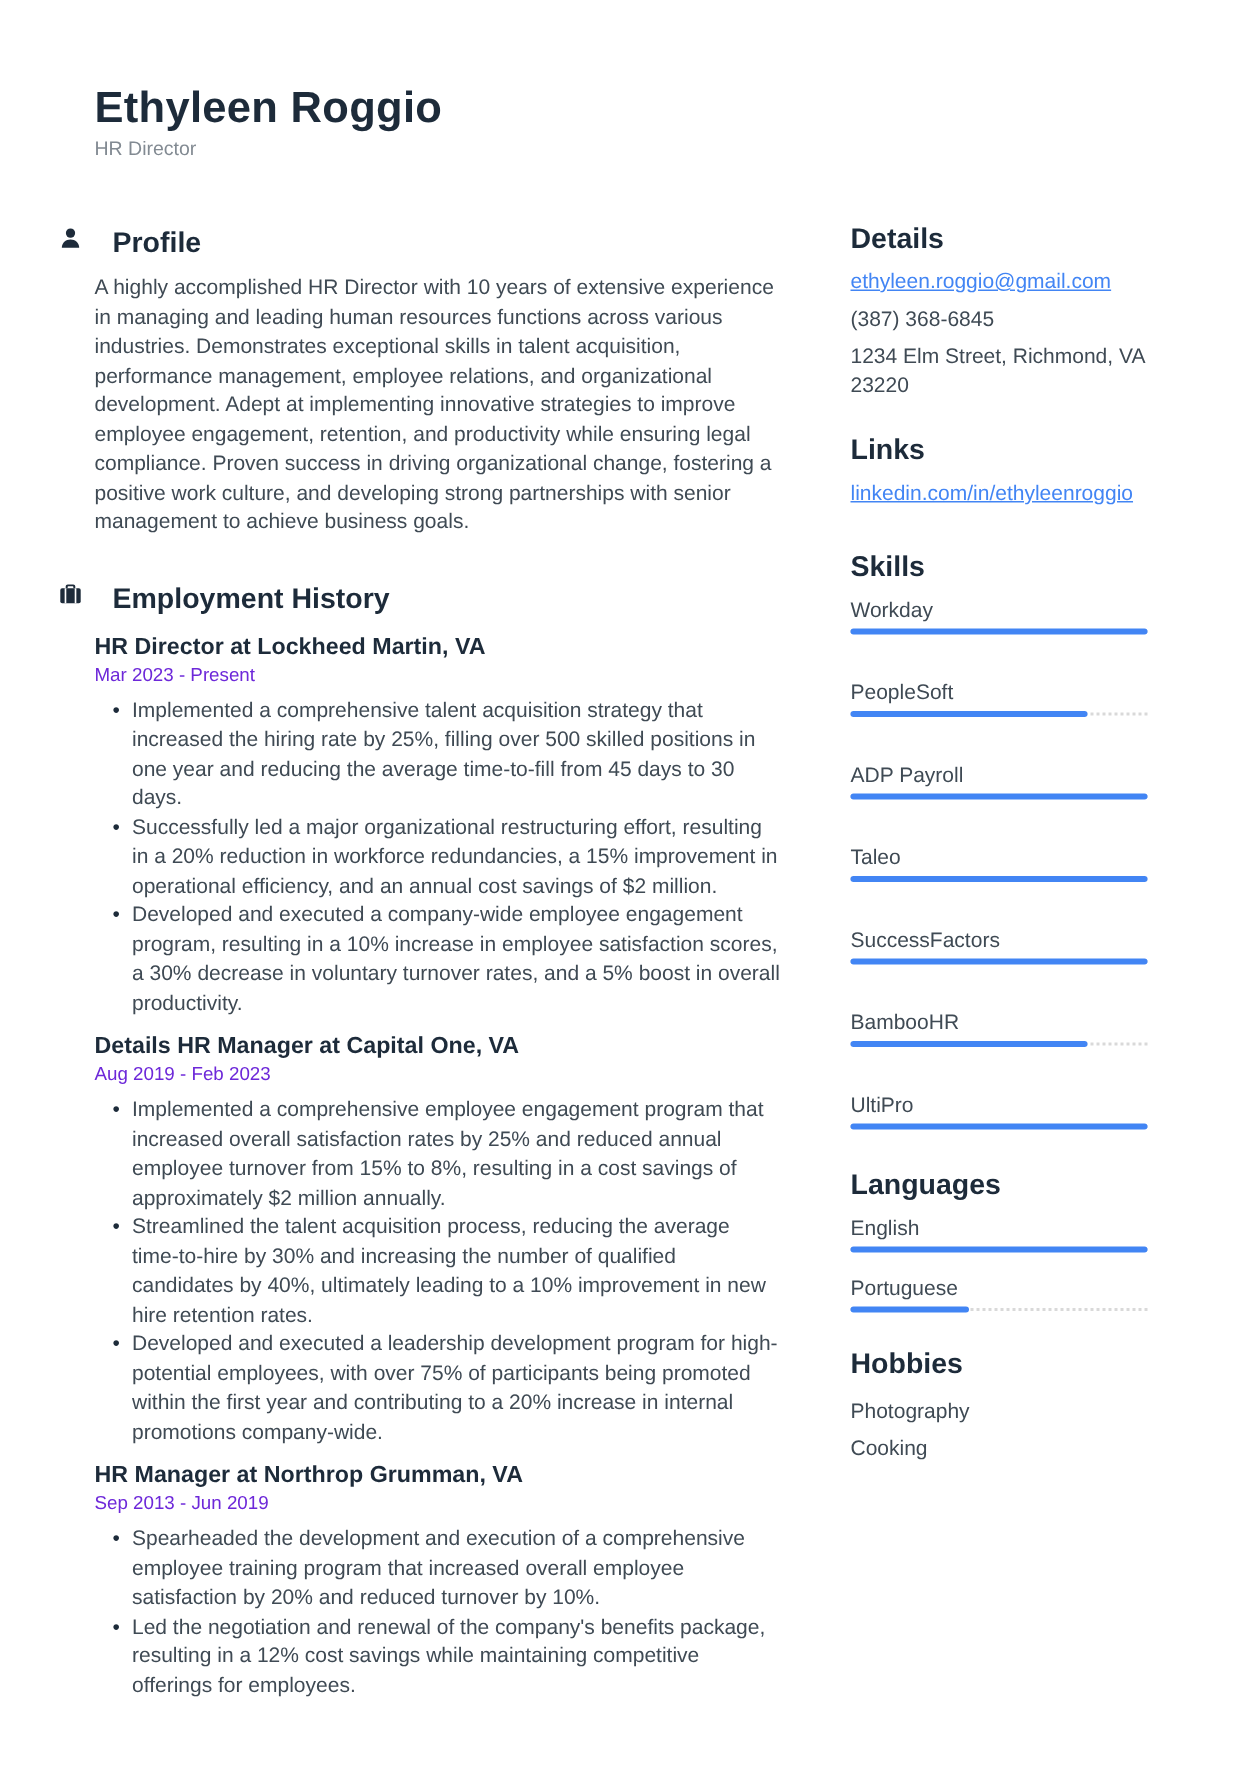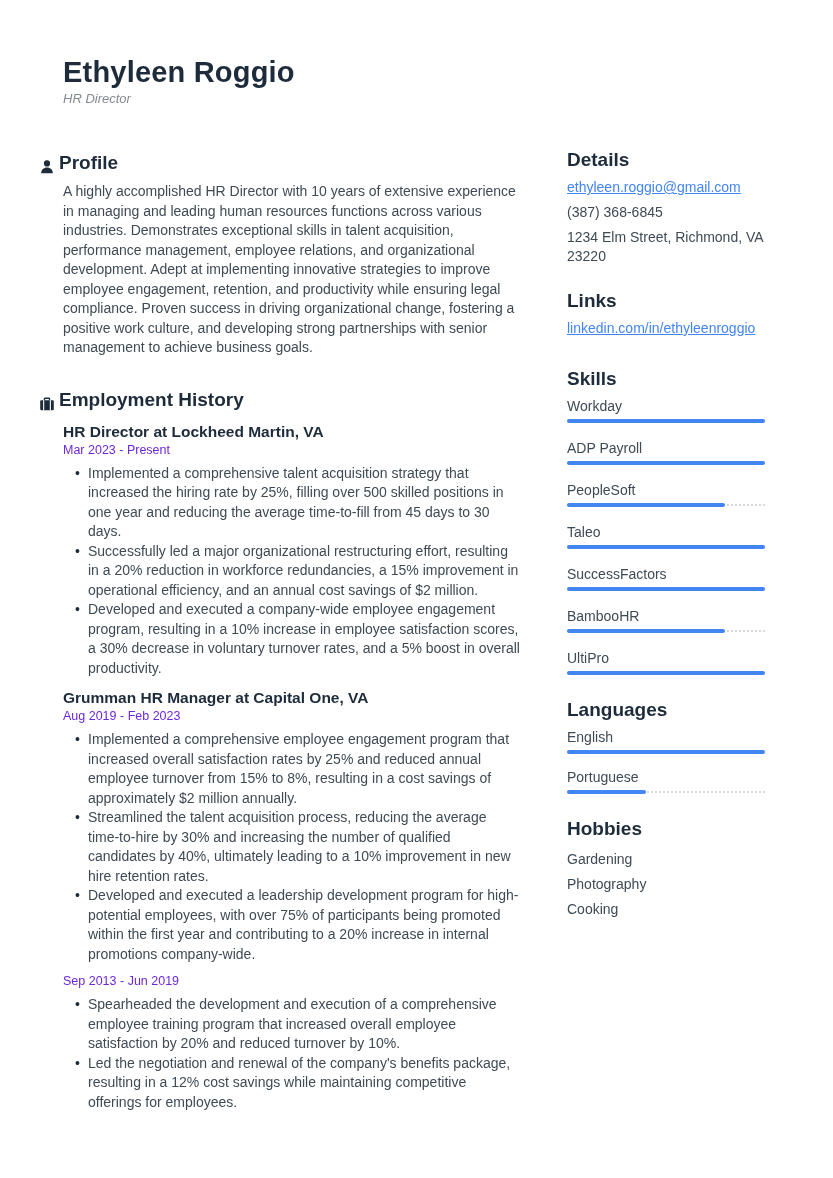--- a/index.html
+++ b/index.html
@@ -32,7 +32,6 @@
     color: #828a92;
     line-height: 17px;
     margin-top: 1px;
-    font-style: italic;
   }
   
   .columns { display: flex; align-items: flex-start; }

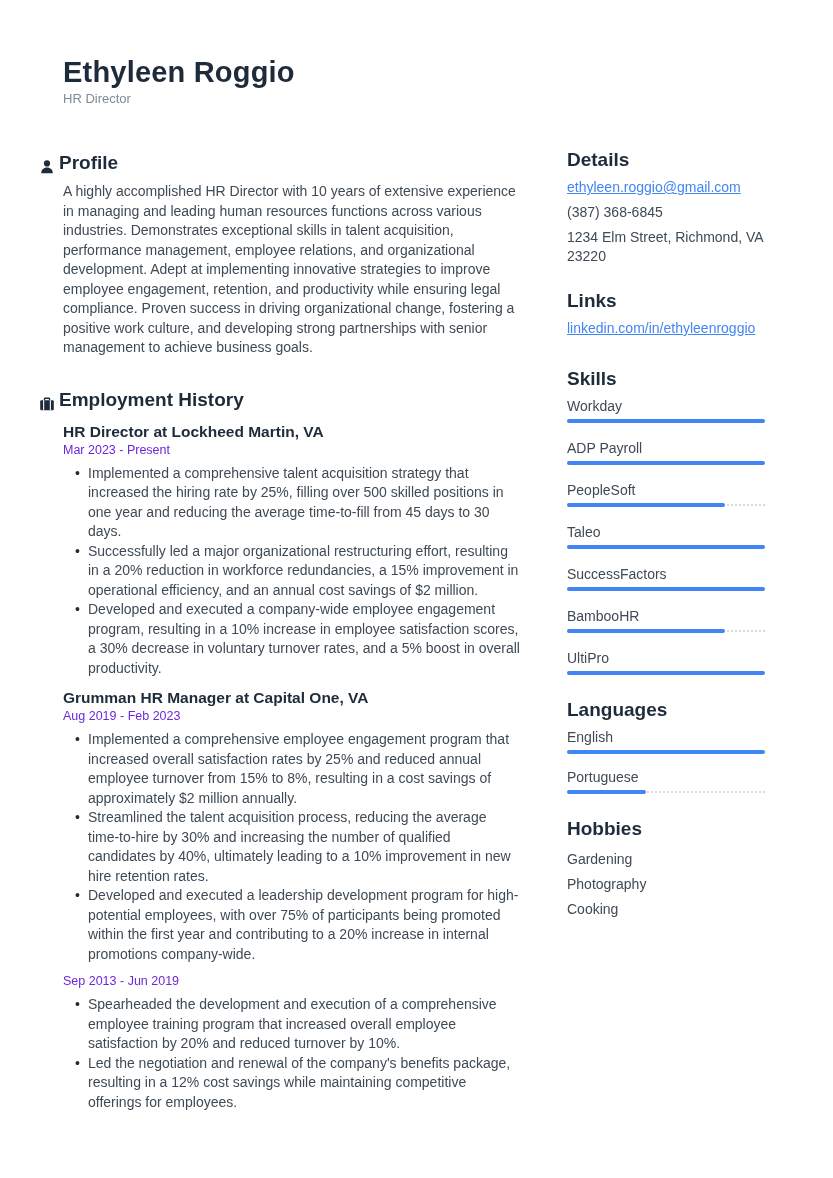--- a/index.html
+++ b/index.html
@@ -42,8 +42,8 @@
   
   .section-heading {
     display: flex;
-    align-items: flex-end;
-    gap: 4px;
+    align-items: flex-start;
+    gap: 20px;
     margin-left: -24px;
     margin-bottom: 7px;
   }

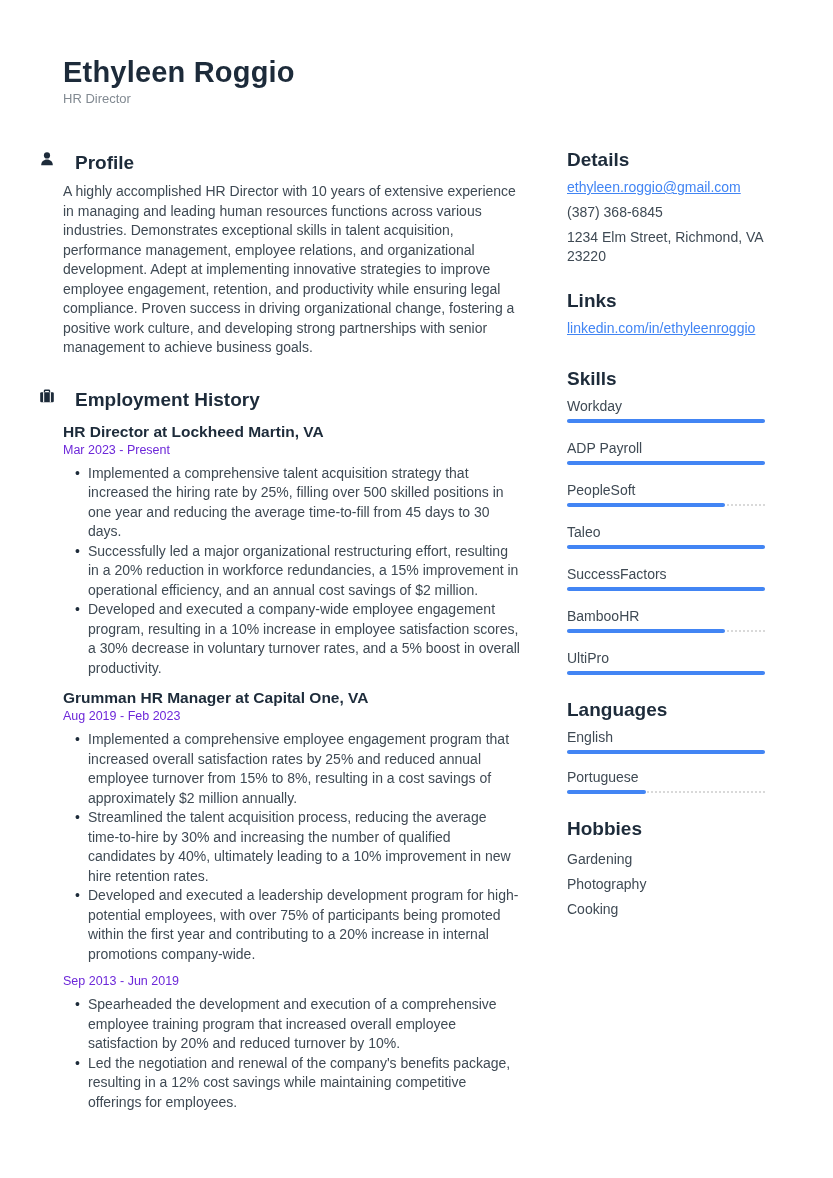--- a/index.html
+++ b/index.html
@@ -121,7 +121,7 @@
     word-break: break-all;
     margin-bottom: 6px;
   }
-  .meter { margin-bottom: 16px; }
+  .meter { margin-bottom: 29px; }
   .meter-label {
     font-size: 14px;
     line-height: 19px;

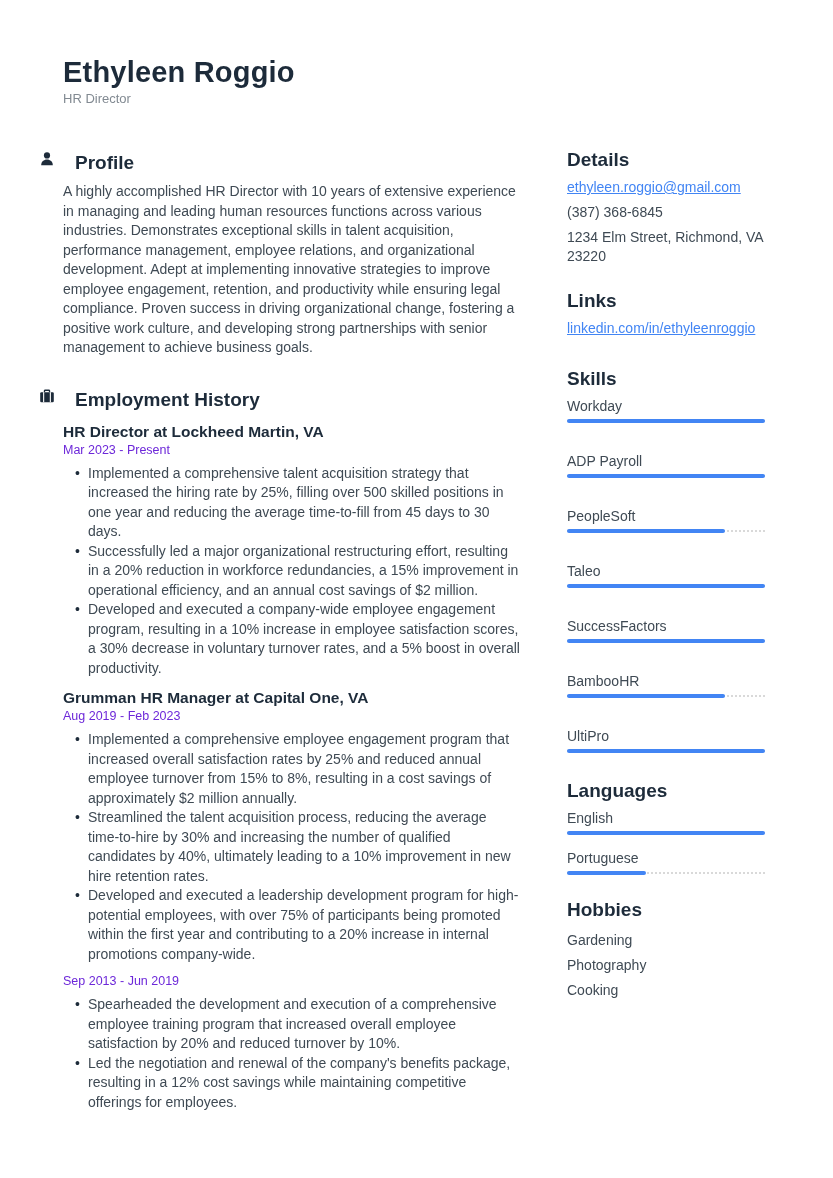--- a/index.html
+++ b/index.html
@@ -247,18 +247,18 @@
   </div>
 
   <div class="meter">
+    <div class="meter-label">PeopleSoft</div>
+    <div class="meter-bar">
+      <div class="meter-track"></div>
+      <div class="meter-fill" style="width: 80%; background: rgb(66, 133, 244);"></div>
+    </div>
+  </div>
+
+  <div class="meter">
     <div class="meter-label">ADP Payroll</div>
     <div class="meter-bar">
       <div class="meter-track"></div>
       <div class="meter-fill" style="width: 100%; background: rgb(66, 133, 244);"></div>
-    </div>
-  </div>
-
-  <div class="meter">
-    <div class="meter-label">PeopleSoft</div>
-    <div class="meter-bar">
-      <div class="meter-track"></div>
-      <div class="meter-fill" style="width: 80%; background: rgb(66, 133, 244);"></div>
     </div>
   </div>
 

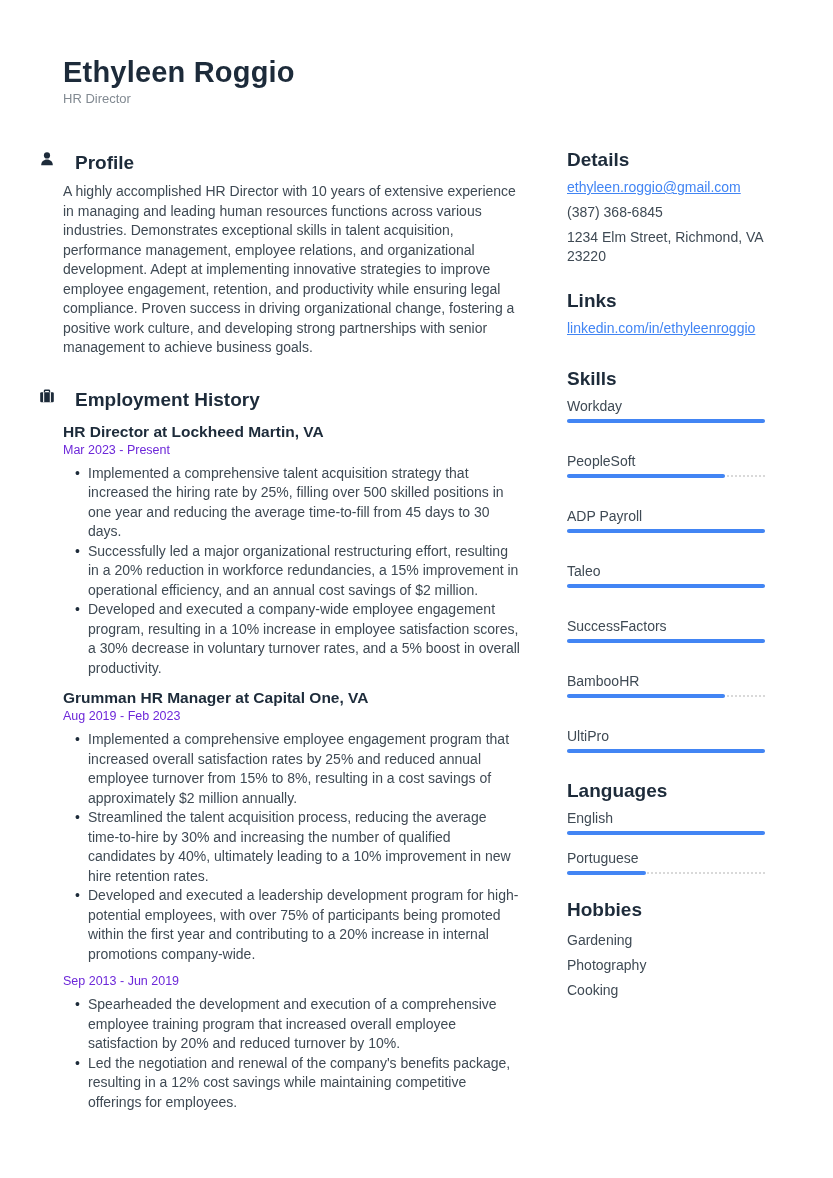--- a/index.html
+++ b/index.html
@@ -198,7 +198,7 @@
   </div>
 
   <div class="job">
-    <h3 class="job-title">Grumman HR Manager at Capital One, VA</h3>
+    <h3 class="job-title">Details HR Manager at Capital One, VA</h3>
     <div class="job-period">Aug 2019 - Feb 2023</div>
     <ul class="bullets">
                 <li>Implemented a comprehensive employee engagement program that increased overall satisfaction rates by 25% and reduced annual employee turnover from 15% to 8%, resulting in a cost savings of approximately $2 million annually.</li>

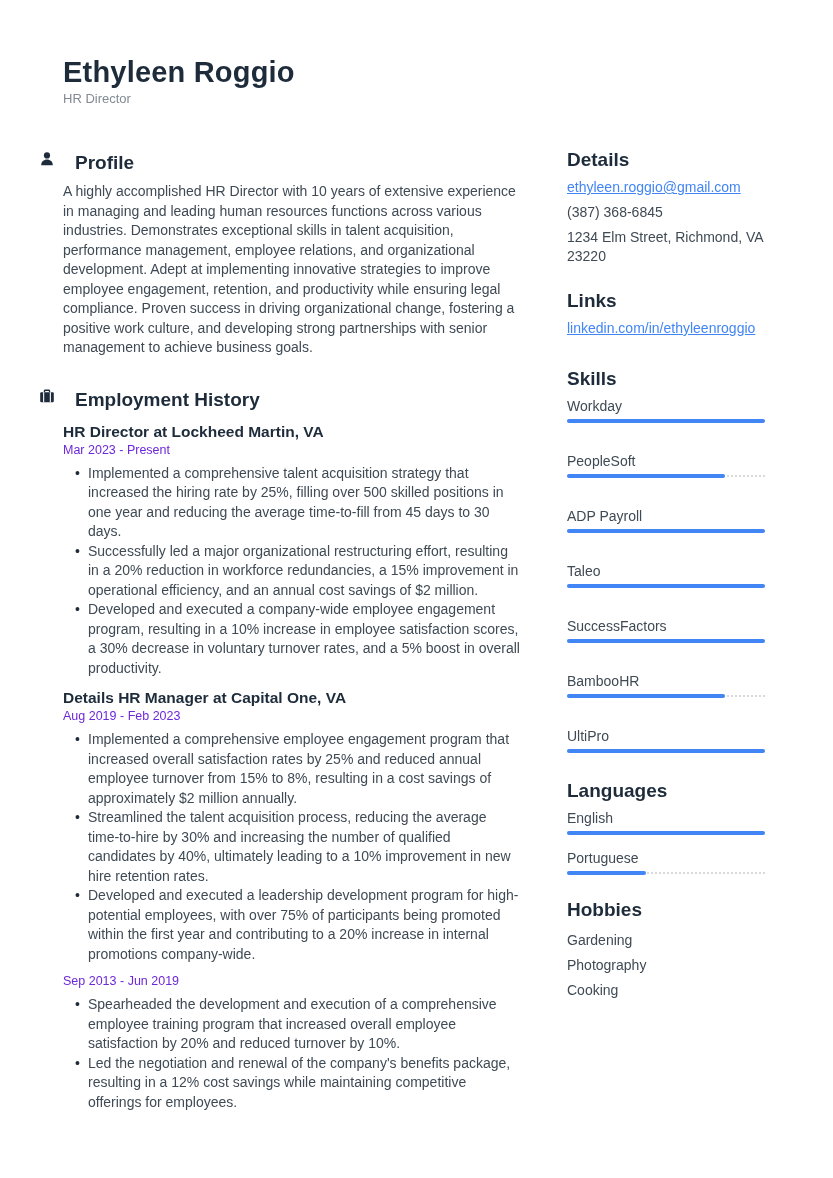--- a/index.html
+++ b/index.html
@@ -320,7 +320,6 @@
       <div class="side-section">
         <h3 class="side-heading">Hobbies</h3>
         <div>
-            <div class="hobby-item">Gardening</div>
             <div class="hobby-item">Photography</div>
             <div class="hobby-item">Cooking</div>
           </div>

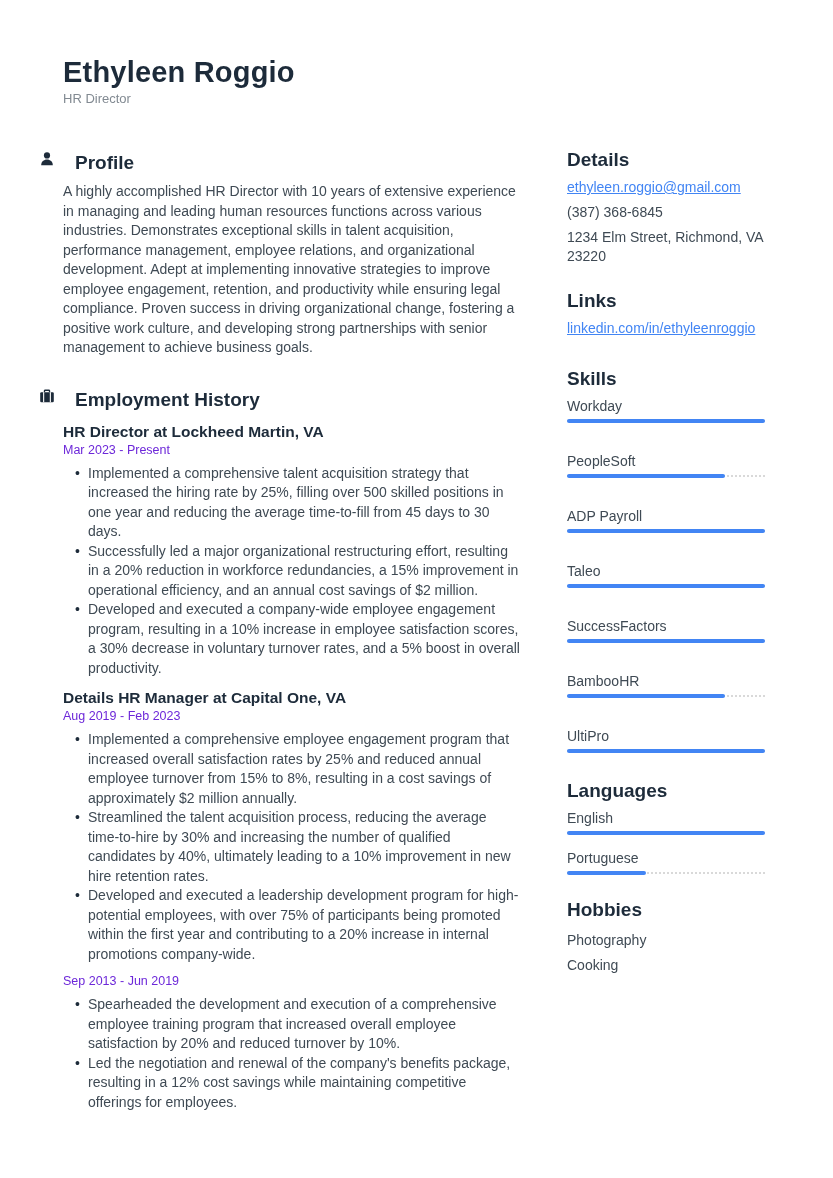--- a/index.html
+++ b/index.html
@@ -208,6 +208,7 @@
   </div>
 
   <div class="job">
+    <h3 class="job-title">HR Manager at Northrop Grumman, VA</h3>
     <div class="job-period">Sep 2013 - Jun 2019</div>
     <ul class="bullets">
                 <li>Spearheaded the development and execution of a comprehensive employee training program that increased overall employee satisfaction by 20% and reduced turnover by 10%.</li>

